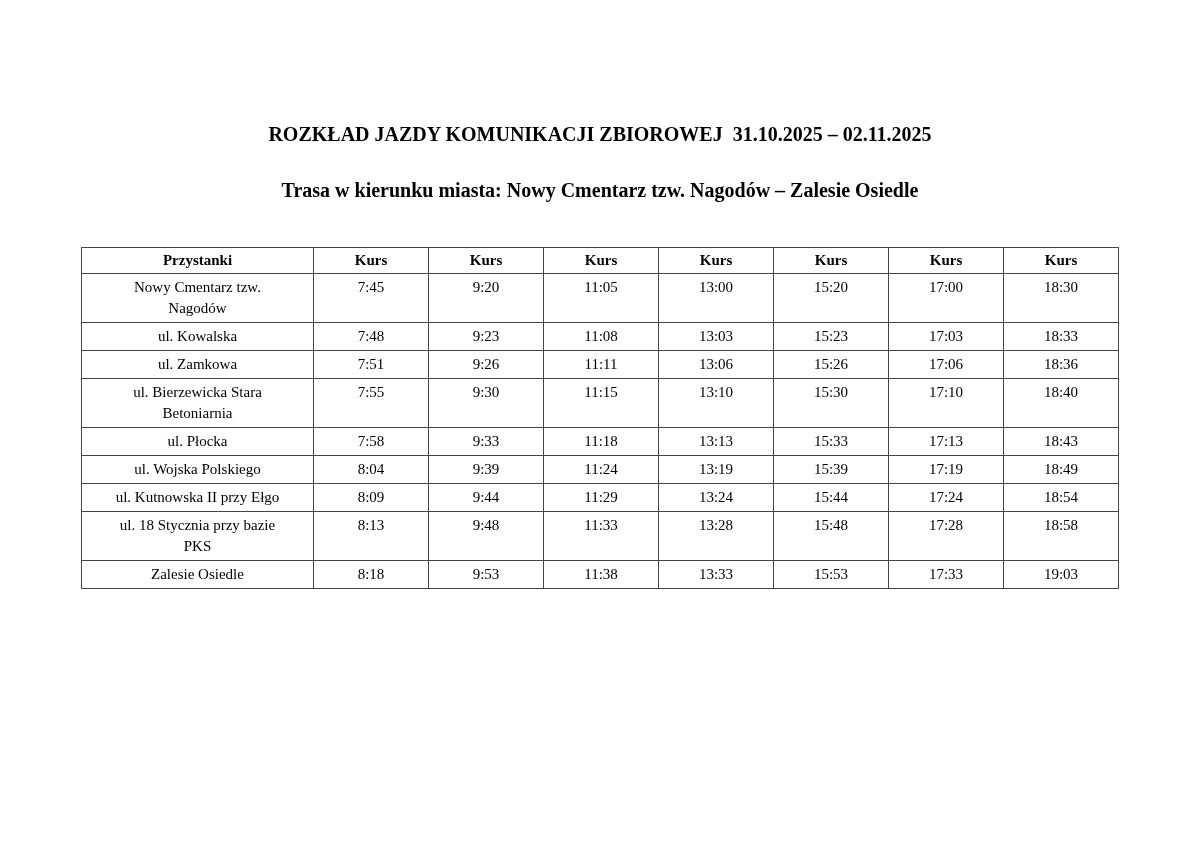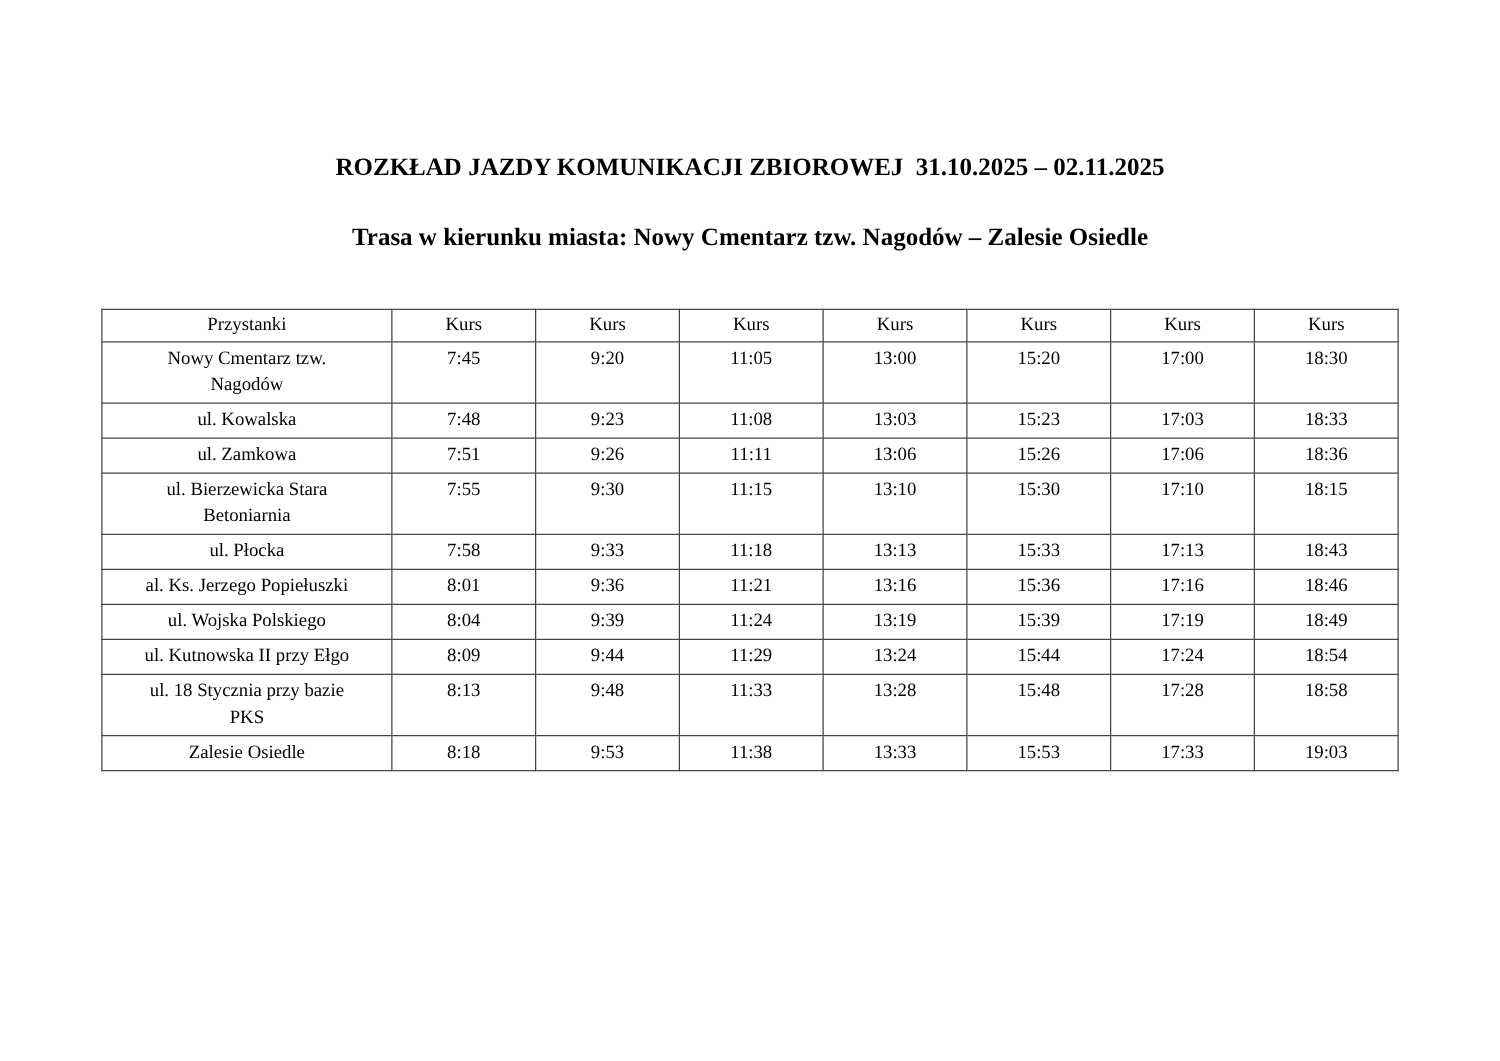--- a/index.html
+++ b/index.html
@@ -53,7 +53,7 @@
     overflow: hidden;
   }
   .timetable th {
-    font-weight: normal;
+    font-weight: bold;
     padding: 2px 4px;
   }
   .timetable td {

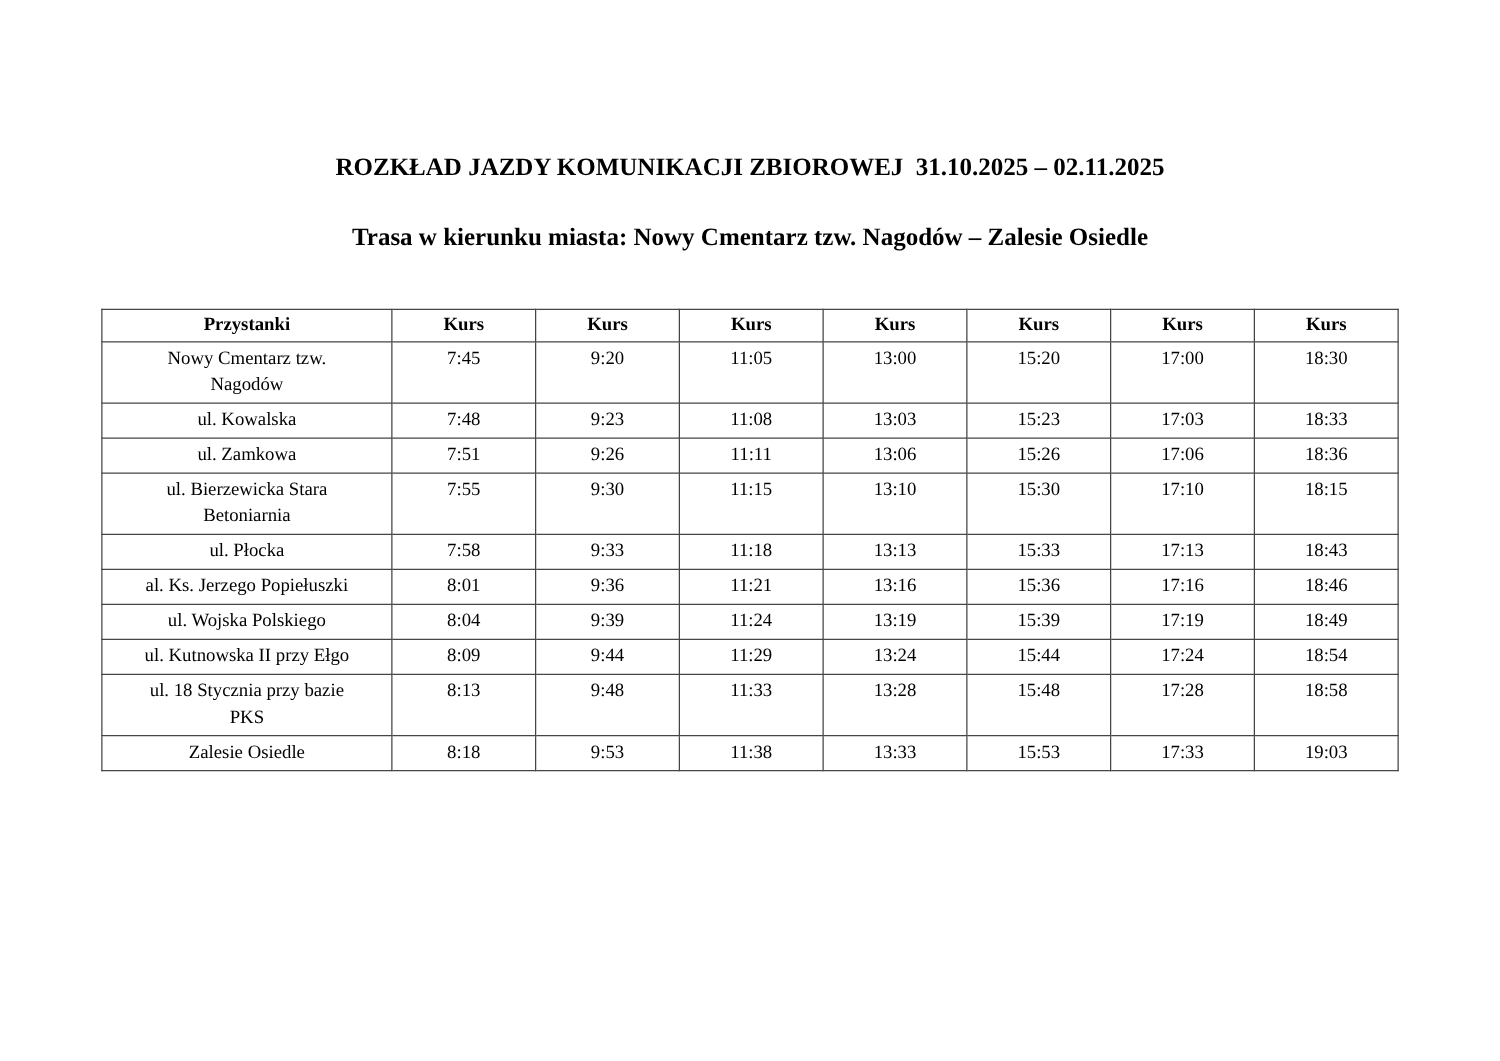--- a/index.html
+++ b/index.html
@@ -138,7 +138,7 @@
           <td class="time-cell">13:10</td>
           <td class="time-cell">15:30</td>
           <td class="time-cell">17:10</td>
-          <td class="time-cell">18:15</td>
+          <td class="time-cell">18:40</td>
         </tr>
         <tr>
           <td class="stop-cell">ul. Płocka</td>

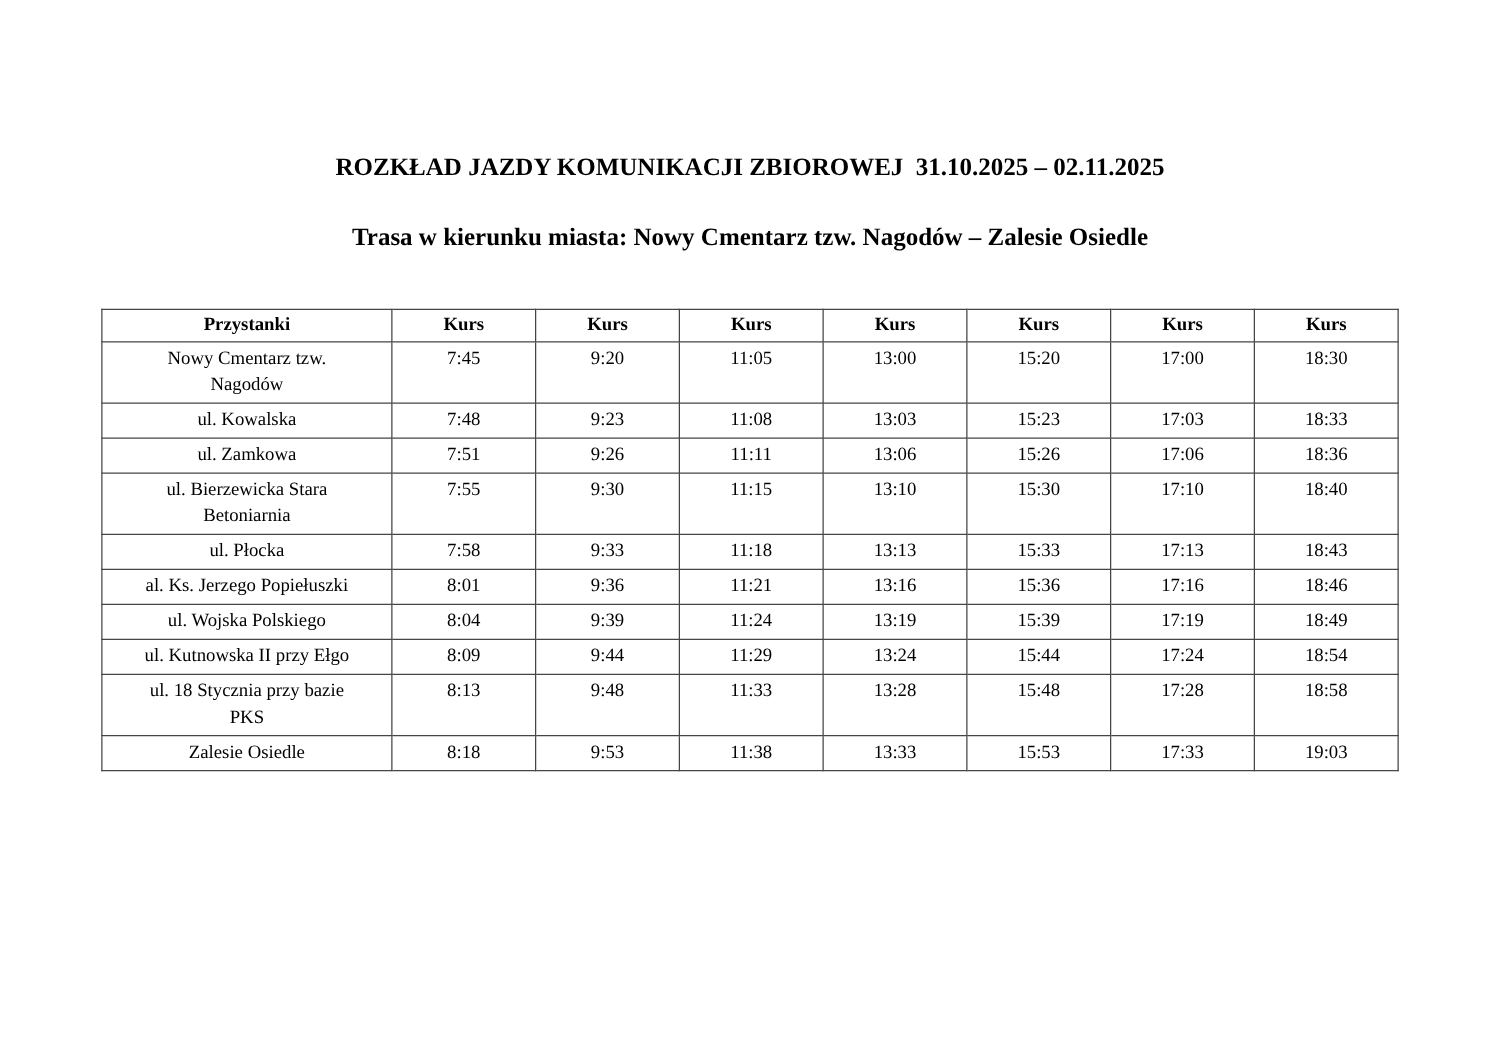--- a/index.html
+++ b/index.html
@@ -151,16 +151,6 @@
           <td class="time-cell">18:43</td>
         </tr>
         <tr>
-          <td class="stop-cell">al. Ks. Jerzego Popiełuszki</td>
-          <td class="time-cell">8:01</td>
-          <td class="time-cell">9:36</td>
-          <td class="time-cell">11:21</td>
-          <td class="time-cell">13:16</td>
-          <td class="time-cell">15:36</td>
-          <td class="time-cell">17:16</td>
-          <td class="time-cell">18:46</td>
-        </tr>
-        <tr>
           <td class="stop-cell">ul. Wojska Polskiego</td>
           <td class="time-cell">8:04</td>
           <td class="time-cell">9:39</td>

